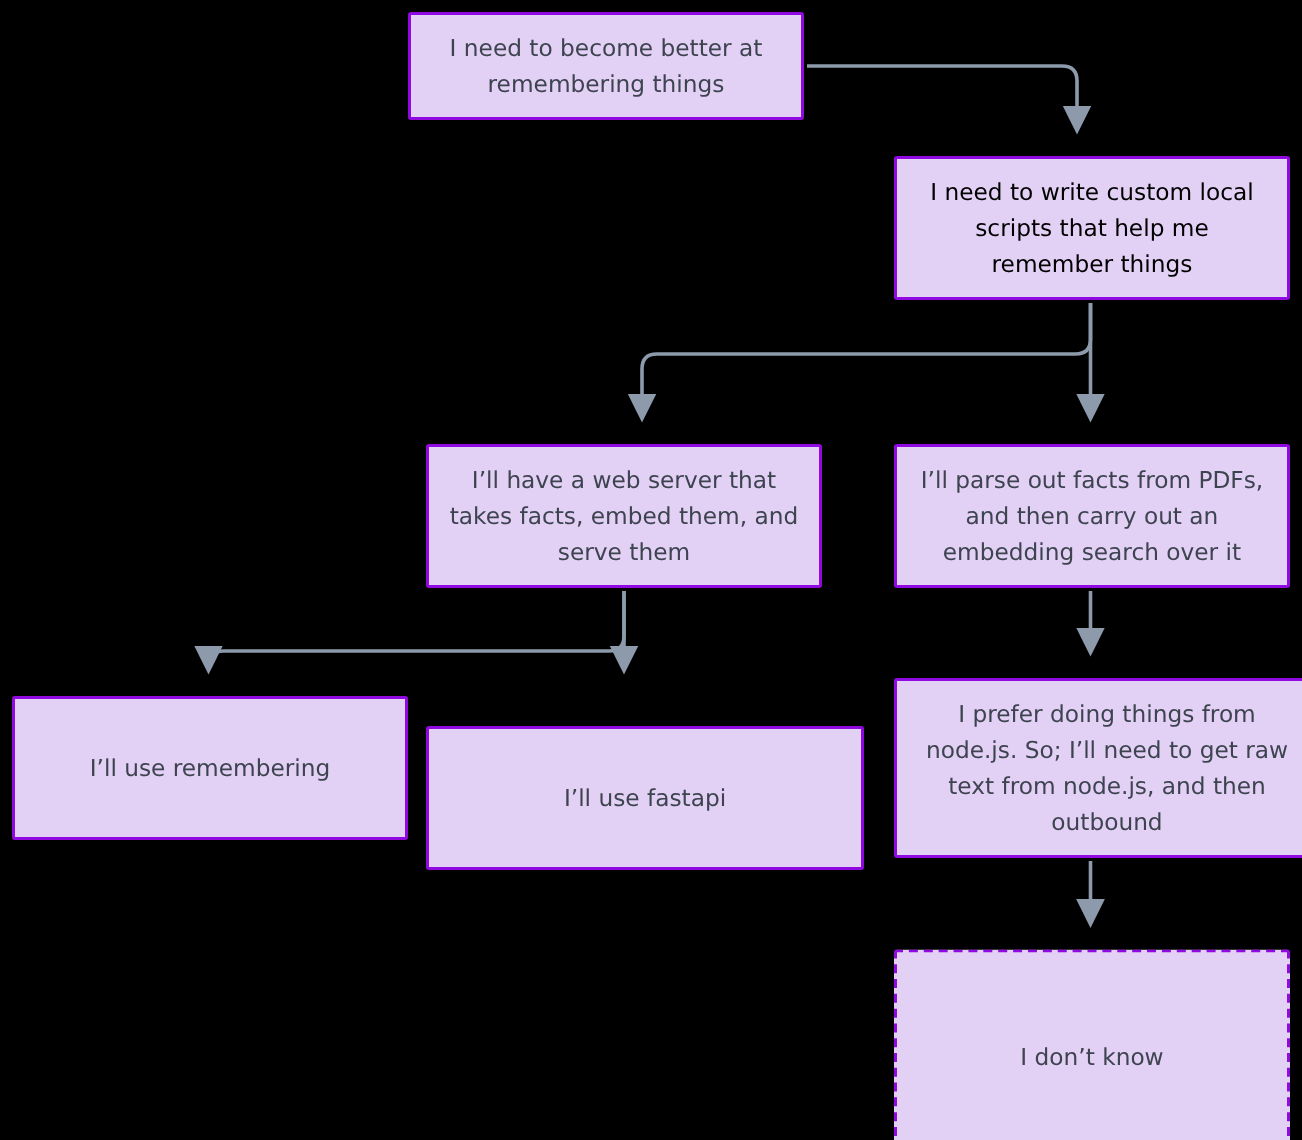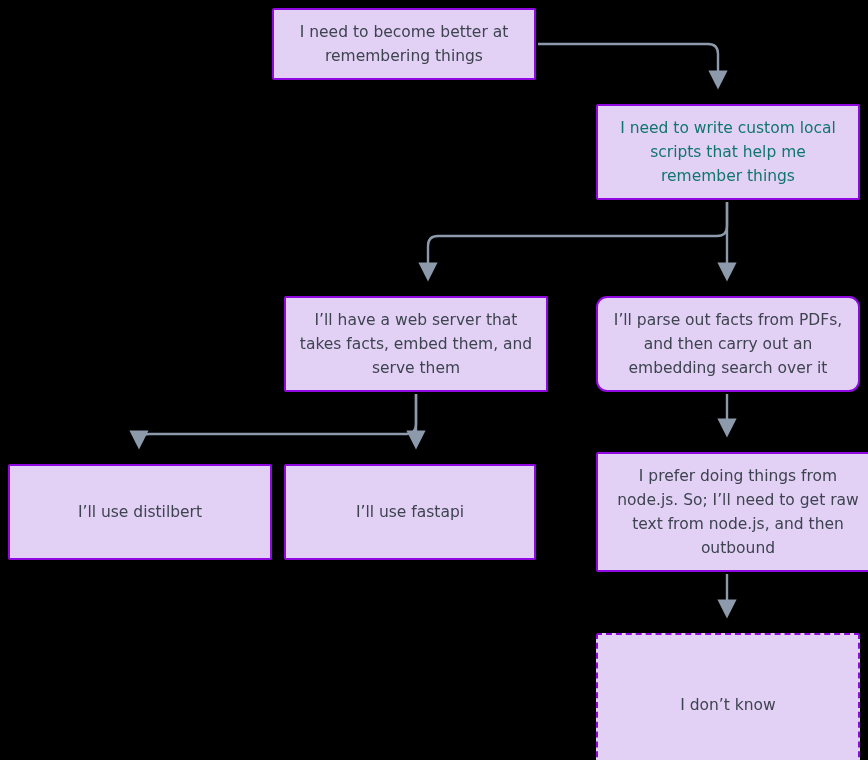--- a/index.html
+++ b/index.html
@@ -73,7 +73,7 @@
     <span class="node-label">I need to become better at
 remembering things</span>
   </div>
-  <div class="node" style="left: 596px; top: 104px; width: 264px; height: 96px; background: rgb(227, 208, 245); border-color: rgb(144, 9, 224); color: #0f766e;">
+  <div class="node" style="left: 596px; top: 104px; width: 264px; height: 96px; background: rgb(227, 208, 245); border-color: rgb(144, 9, 224); color: #000000;">
     <span class="node-label">I need to write custom local
 scripts that help me
 remember things</span>

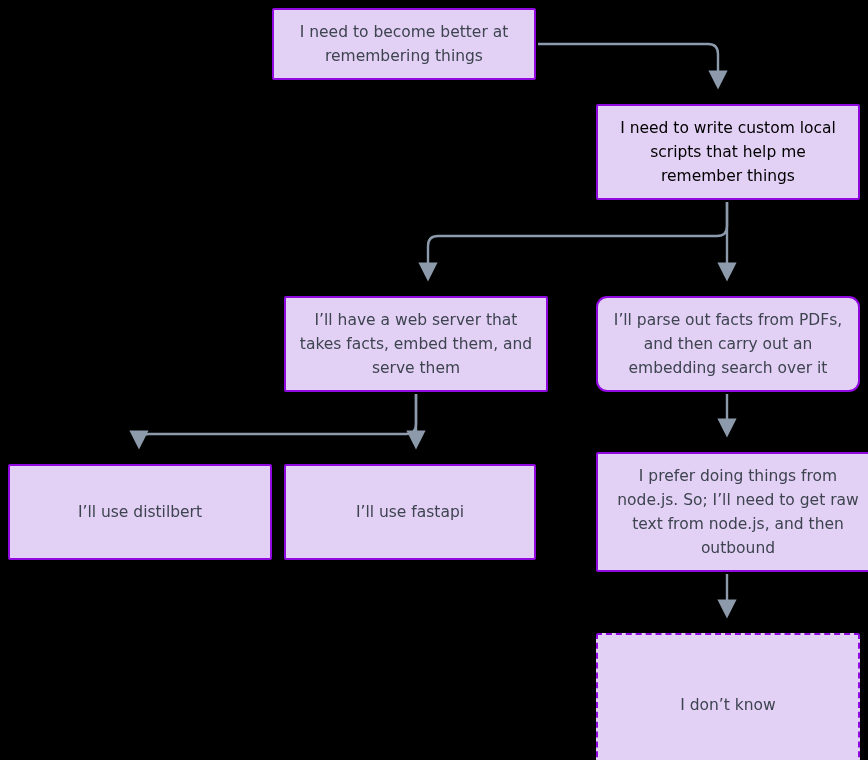--- a/index.html
+++ b/index.html
@@ -83,7 +83,7 @@
 takes facts, embed them, and
 serve them</span>
   </div>
-  <div class="node" style="left: 596px; top: 296px; width: 264px; height: 96px; background: rgb(227, 208, 245); border-color: rgb(144, 9, 224); color: rgb(61, 68, 80); border-radius: 11px;">
+  <div class="node" style="left: 596px; top: 296px; width: 264px; height: 96px; background: rgb(227, 208, 245); border-color: rgb(144, 9, 224); color: rgb(61, 68, 80);">
     <span class="node-label">I’ll parse out facts from PDFs,
 and then carry out an
 embedding search over it</span>

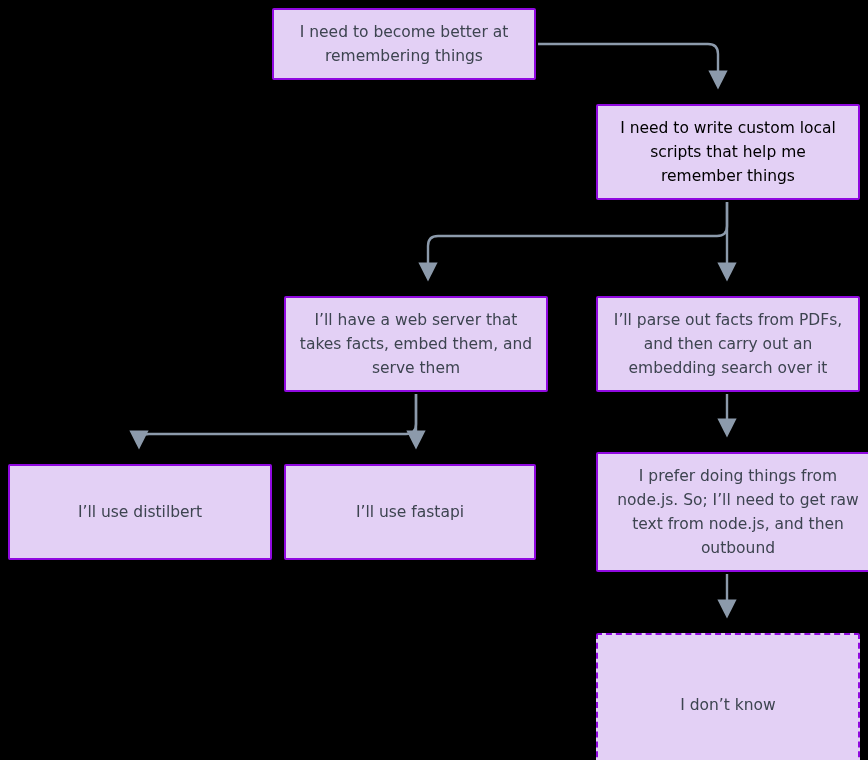--- a/index.html
+++ b/index.html
@@ -89,7 +89,7 @@
 embedding search over it</span>
   </div>
   <div class="node" style="left: 8px; top: 464px; width: 264px; height: 96px; background: rgb(227, 208, 245); border-color: rgb(144, 9, 224); color: rgb(61, 68, 80);">
-    <span class="node-label">I’ll use distilbert</span>
+    <span class="node-label">I’ll use remembering</span>
   </div>
   <div class="node" style="left: 284px; top: 464px; width: 252px; height: 96px; background: rgb(227, 208, 245); border-color: rgb(144, 9, 224); color: rgb(61, 68, 80);">
     <span class="node-label">I’ll use fastapi</span>

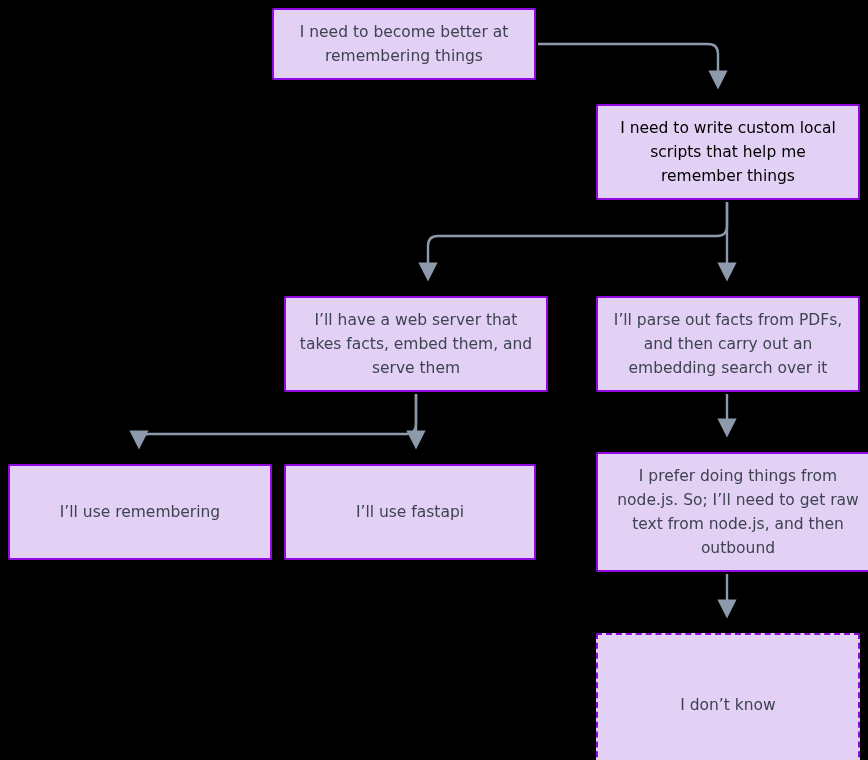--- a/index.html
+++ b/index.html
@@ -91,7 +91,7 @@
   <div class="node" style="left: 8px; top: 464px; width: 264px; height: 96px; background: rgb(227, 208, 245); border-color: rgb(144, 9, 224); color: rgb(61, 68, 80);">
     <span class="node-label">I’ll use remembering</span>
   </div>
-  <div class="node" style="left: 284px; top: 464px; width: 252px; height: 96px; background: rgb(227, 208, 245); border-color: rgb(144, 9, 224); color: rgb(61, 68, 80);">
+  <div class="node" style="left: 284px; top: 484px; width: 292px; height: 96px; background: rgb(227, 208, 245); border-color: rgb(144, 9, 224); color: rgb(61, 68, 80);">
     <span class="node-label">I’ll use fastapi</span>
   </div>
   <div class="node" style="left: 596px; top: 452px; width: 284px; height: 120px; background: rgb(227, 208, 245); border-color: rgb(144, 9, 224); color: rgb(61, 68, 80);">

